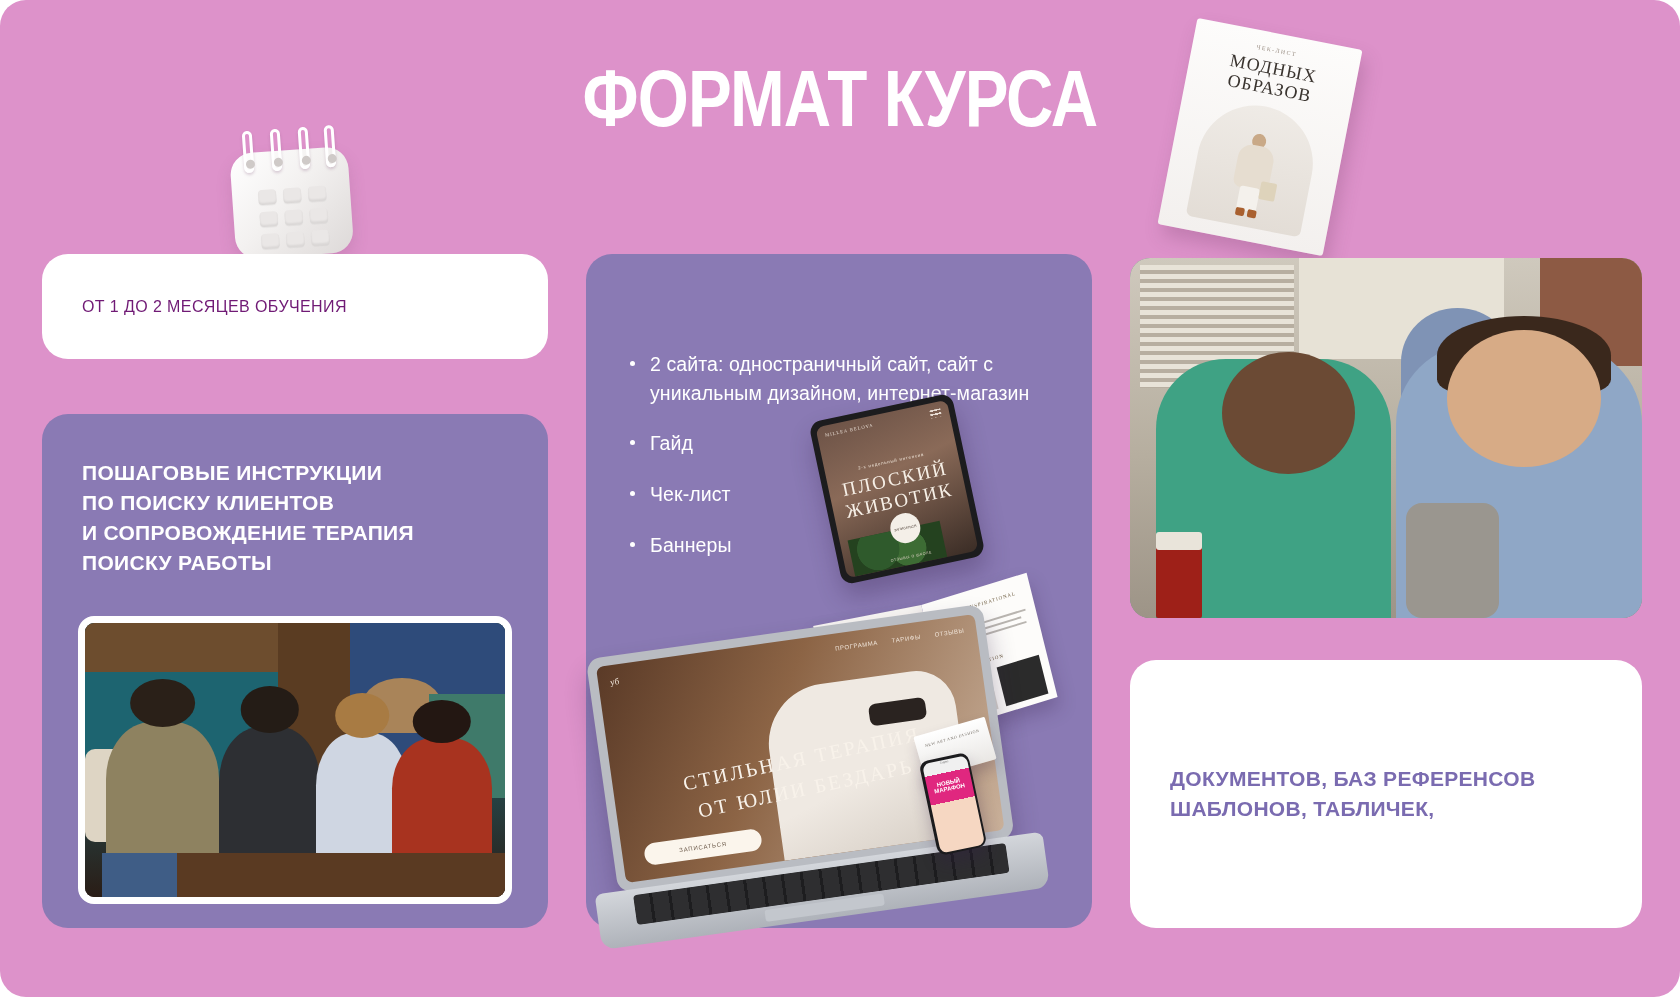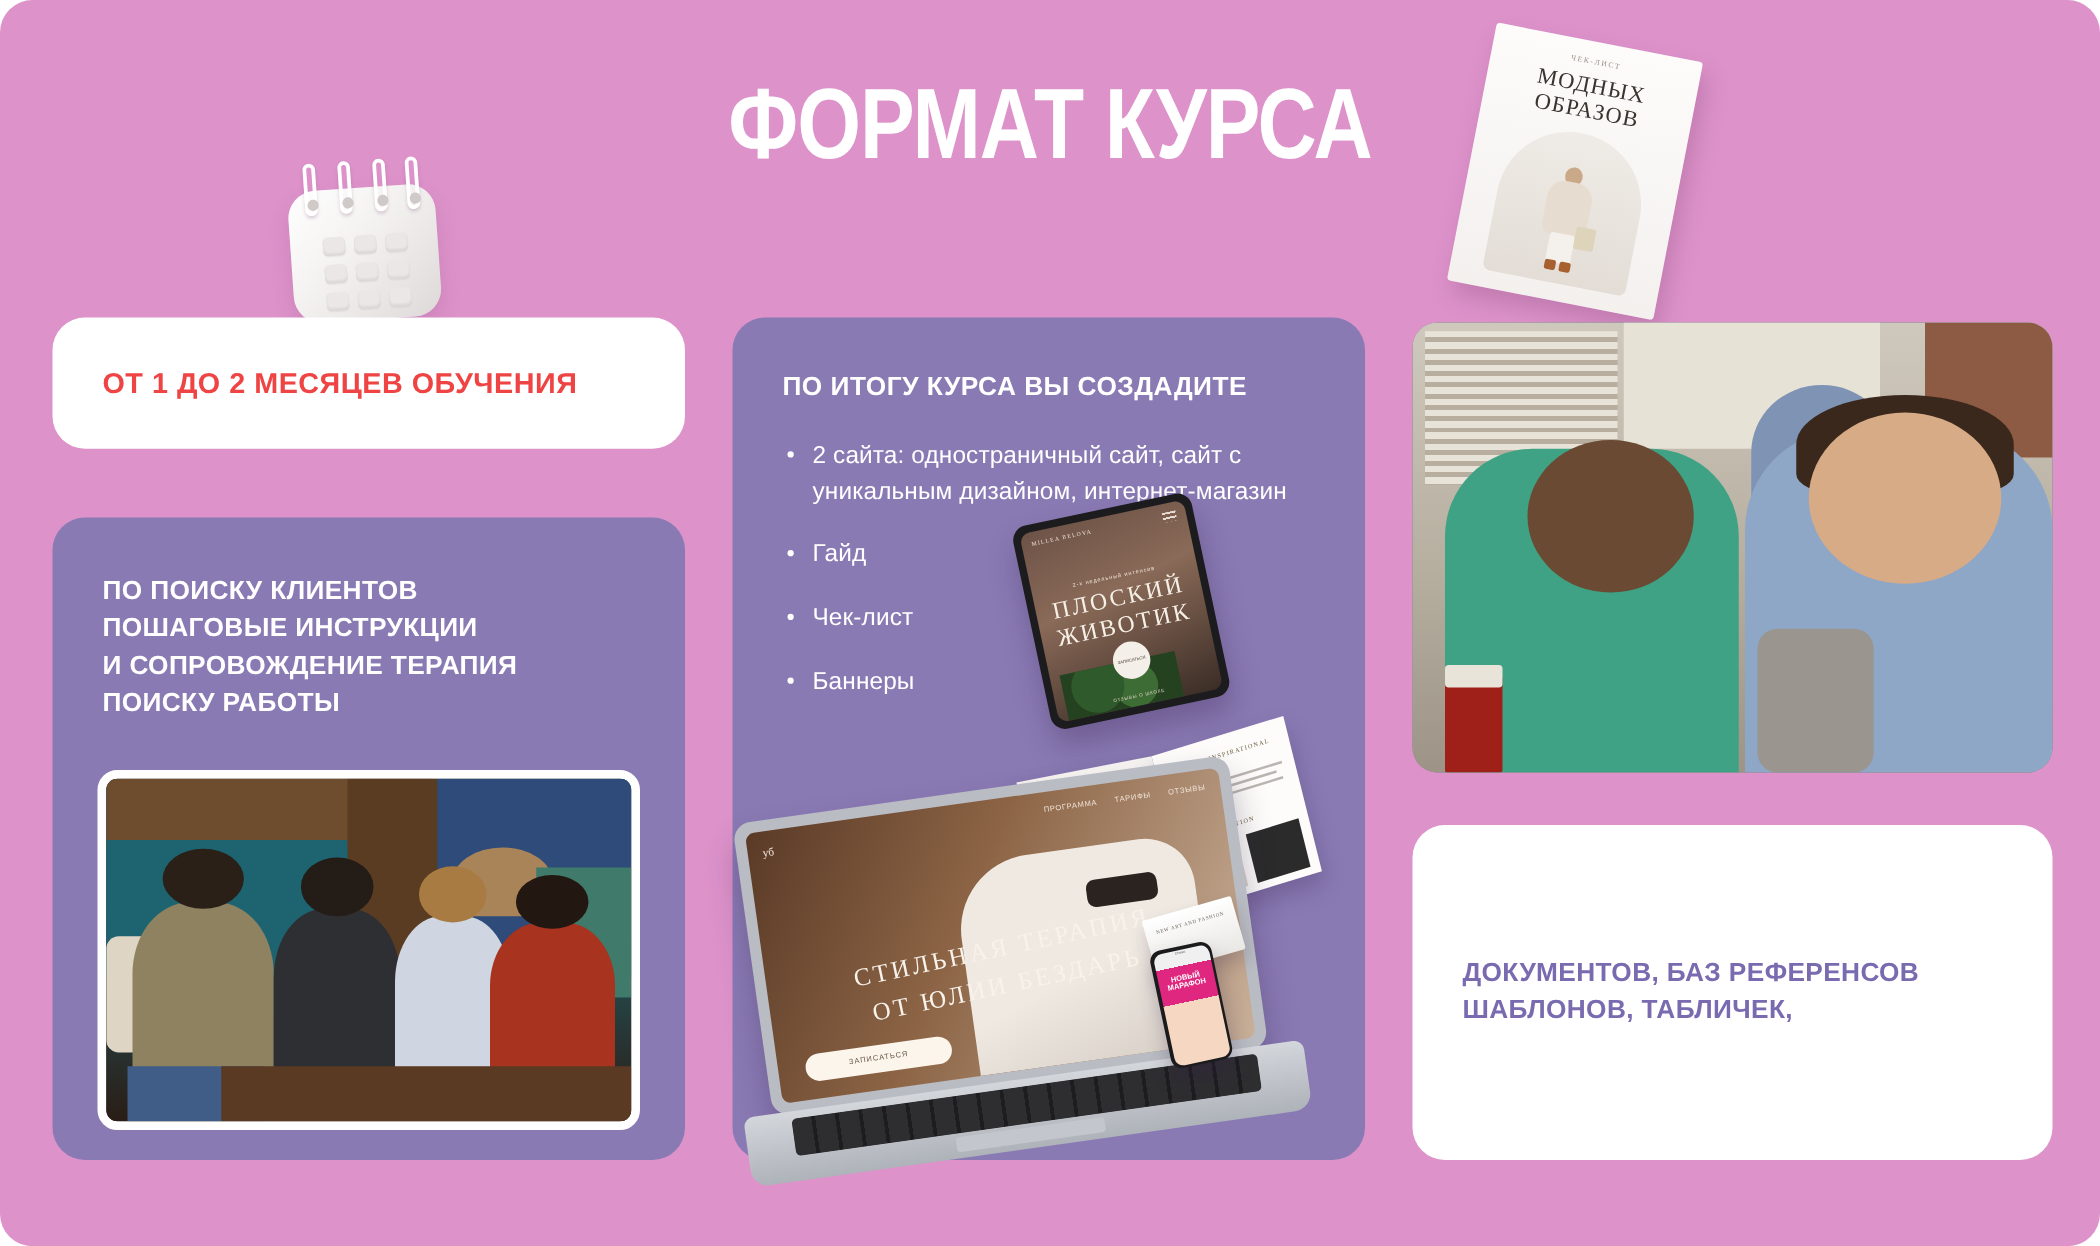--- a/index.html
+++ b/index.html
@@ -46,7 +46,7 @@
   }
   #card-months .ctext{
     position:absolute; left:40px; top:50%; transform:translateY(-50%);
-    font-size:23px; font-weight:bold; color:#ef4444; letter-spacing:.4px;
+    font-size:16px; font-weight:normal; color:#701a75; letter-spacing:.4px;
     white-space:nowrap;
   }
   #card-steps{

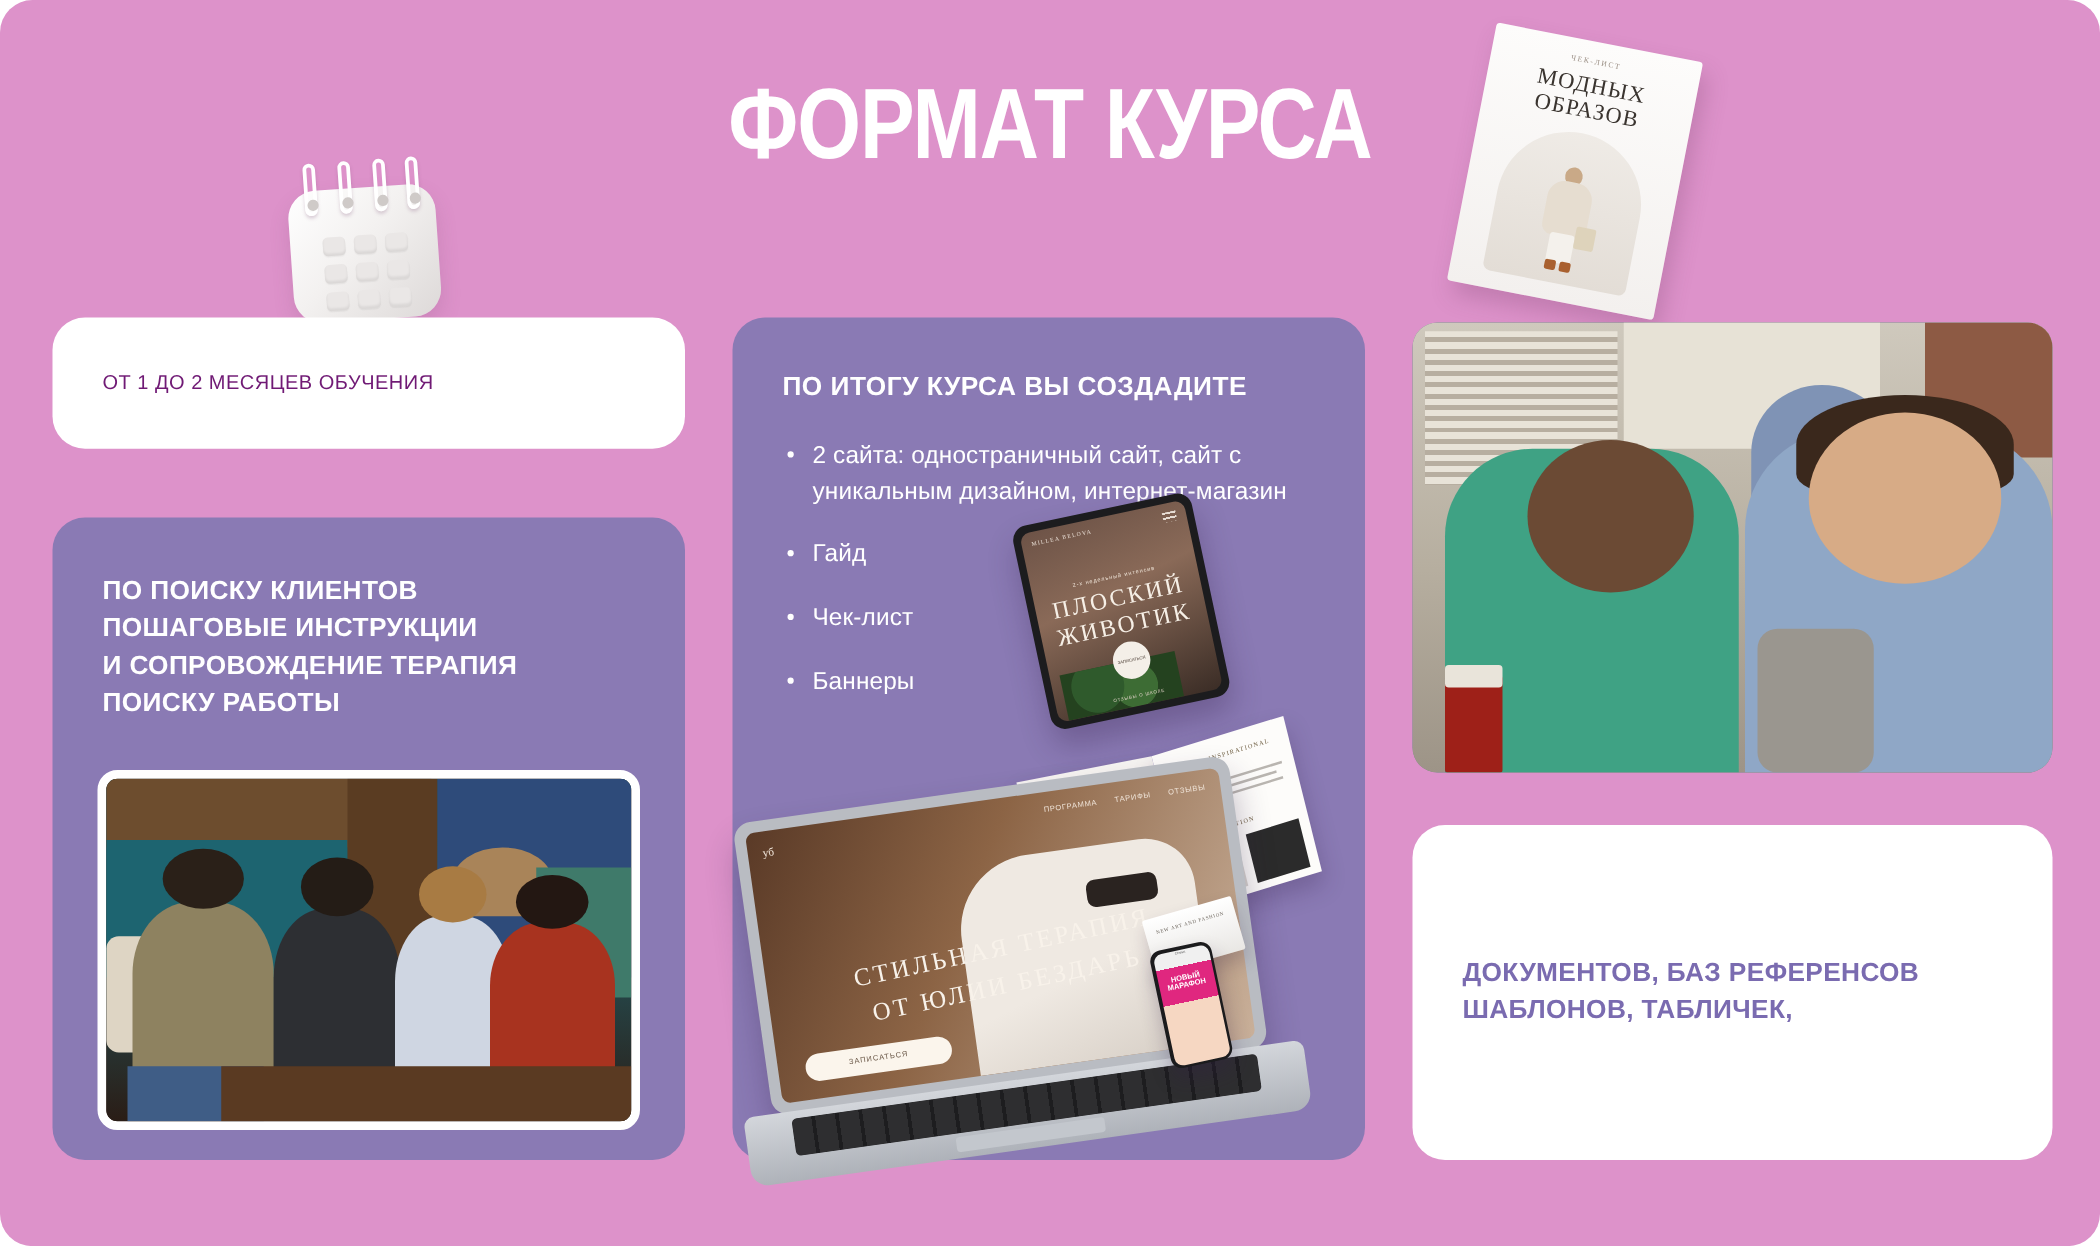--- a/index.html
+++ b/index.html
@@ -413,7 +413,6 @@
     </div>
 
     <div class="card card-purple" id="card-result">
-      <div class="chead">ПО ИТОГУ КУРСА ВЫ СОЗДАДИТЕ</div>
       <div class="bullets">
         <div class="bullet"><span class="dot"></span><span>2 сайта: одностраничный сайт, сайт с уникальным дизайном, интернет-магазин</span></div>
         <div class="bullet"><span class="dot"></span><span>Гайд</span></div>

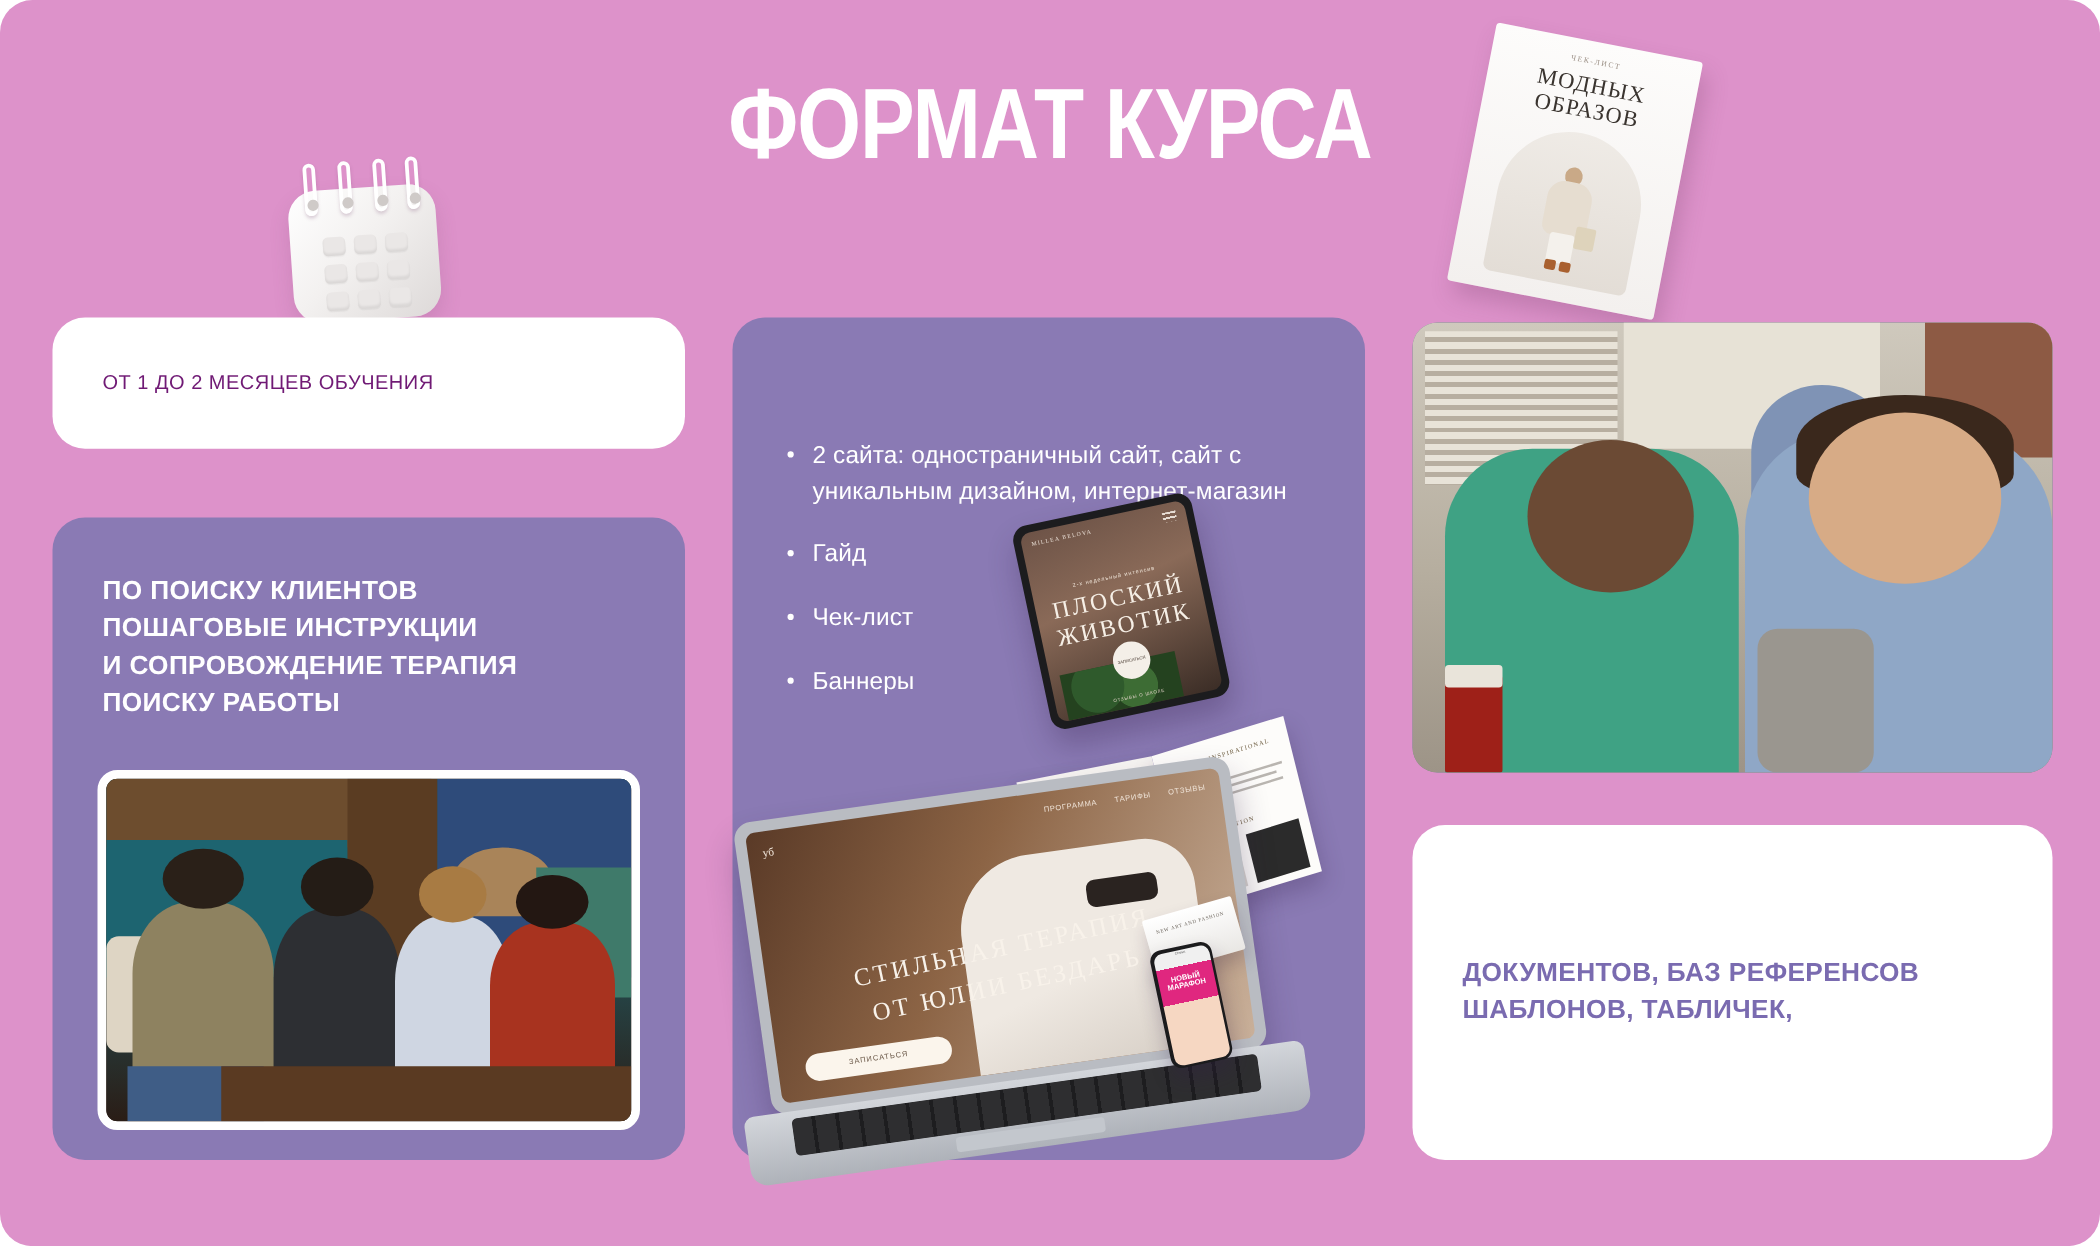--- a/index.html
+++ b/index.html
@@ -379,8 +379,8 @@
 
     <div class="card card-purple" id="card-steps">
       <div class="ctext">
+        <div>ПОШАГОВЫЕ ИНСТРУКЦИИ</div>
         <div>ПО ПОИСКУ КЛИЕНТОВ</div>
-        <div>ПОШАГОВЫЕ ИНСТРУКЦИИ</div>
         <div>И СОПРОВОЖДЕНИЕ ТЕРАПИЯ</div>
         <div>ПОИСКУ РАБОТЫ</div>
       </div>

